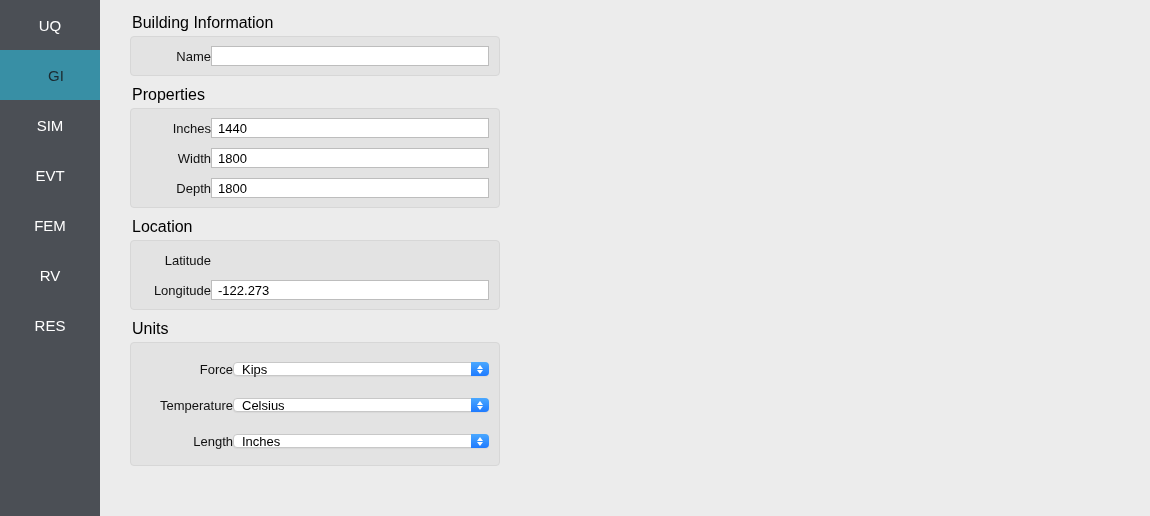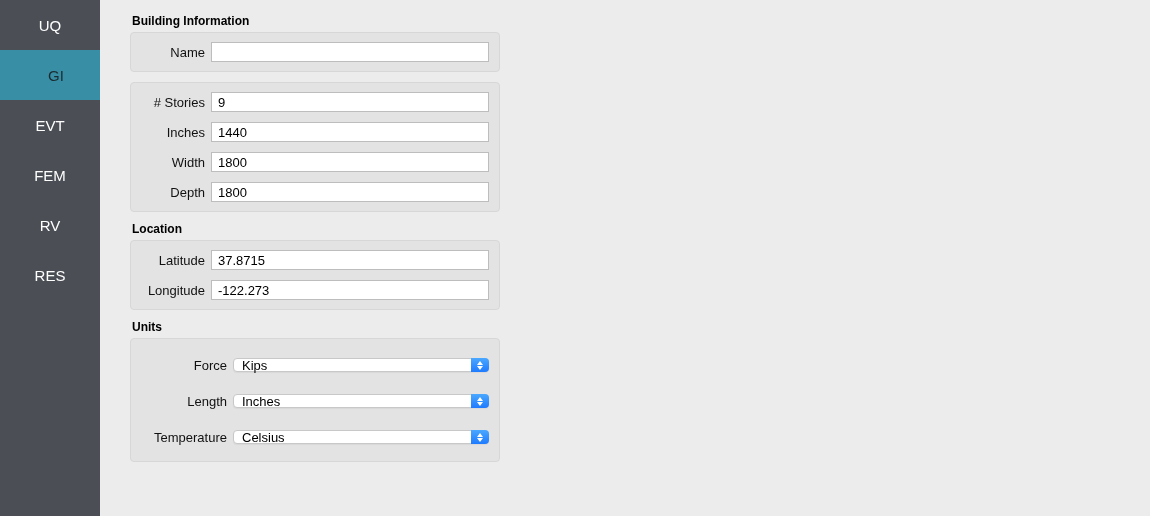--- a/index.html
+++ b/index.html
@@ -44,8 +44,8 @@
     padding: 10px 0 10px 30px;
   }
   .section-title {
-    font-weight: 700;
-    font-size: 12px;
+    font-weight: 400;
+    font-size: 16px;
     margin: 4px 0 4px 2px;
   }
   .panel {

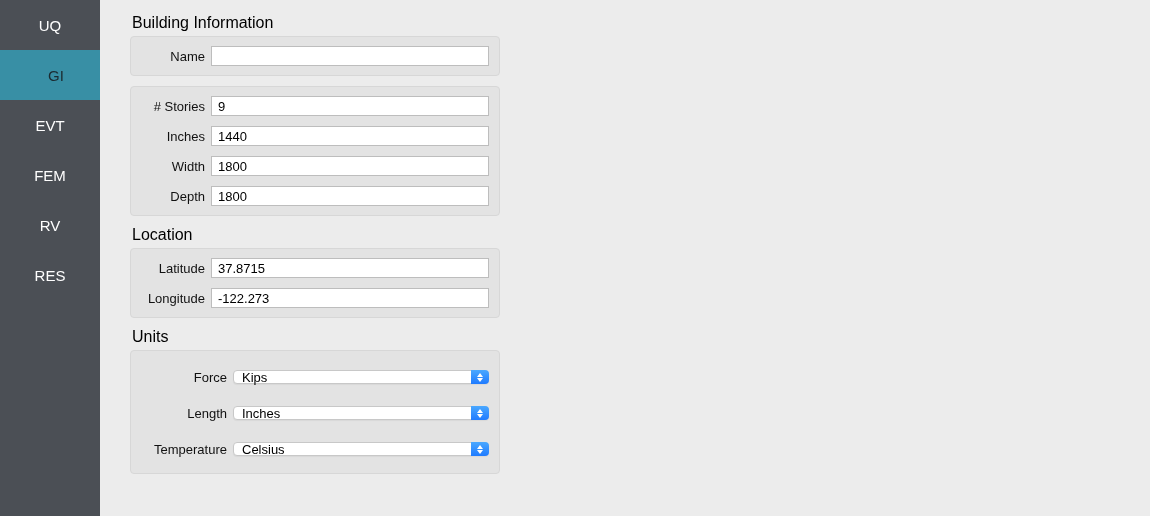--- a/index.html
+++ b/index.html
@@ -65,7 +65,6 @@
   .row .lbl {
     width: 70px;
     text-align: right;
-    padding-right: 6px;
     font-size: 13px;
     color: #111;
   }

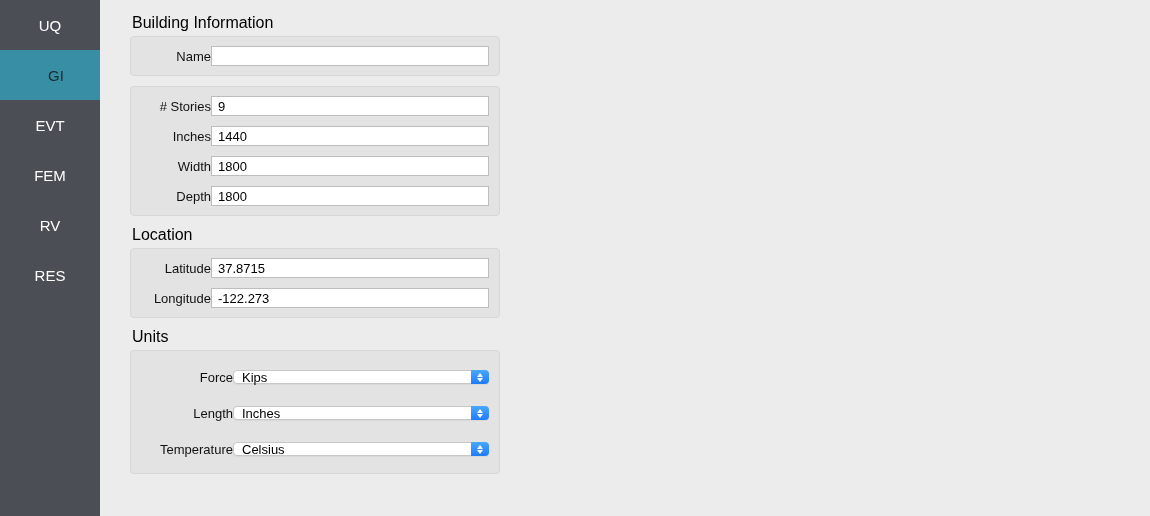--- a/index.html
+++ b/index.html
@@ -140,6 +140,7 @@
       </div>
     </div>
 
+    <div class="section-title">Properties</div>
     <div class="panel">
       <div class="row">
         <div class="lbl"># Stories</div>

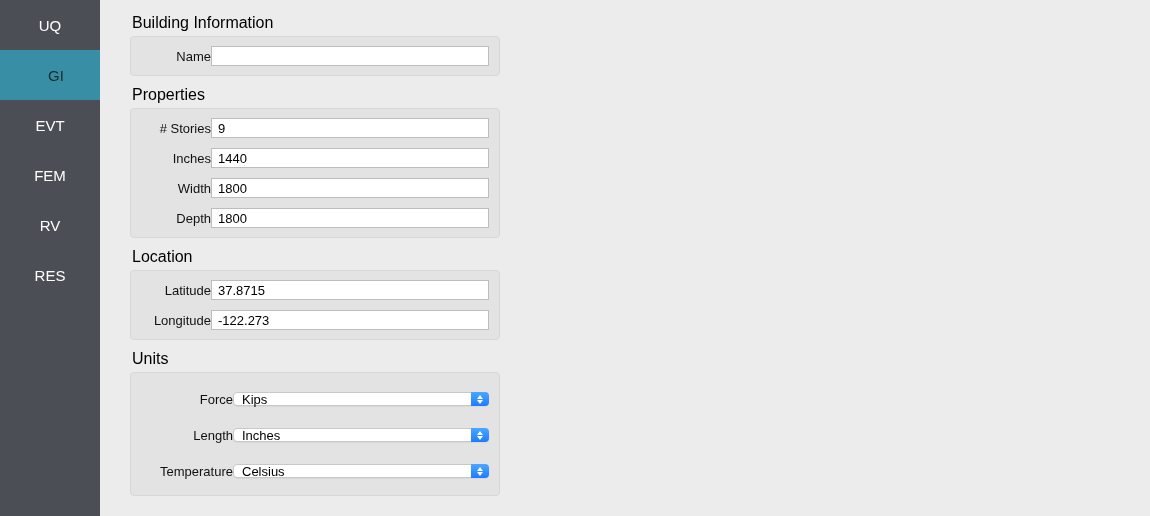--- a/index.html
+++ b/index.html
@@ -124,6 +124,7 @@
   <div class="sidebar">
     <div class="sidebar-item">UQ</div>
     <div class="sidebar-item active">GI</div>
+    <div class="sidebar-item">SIM</div>
     <div class="sidebar-item">EVT</div>
     <div class="sidebar-item">FEM</div>
     <div class="sidebar-item">RV</div>

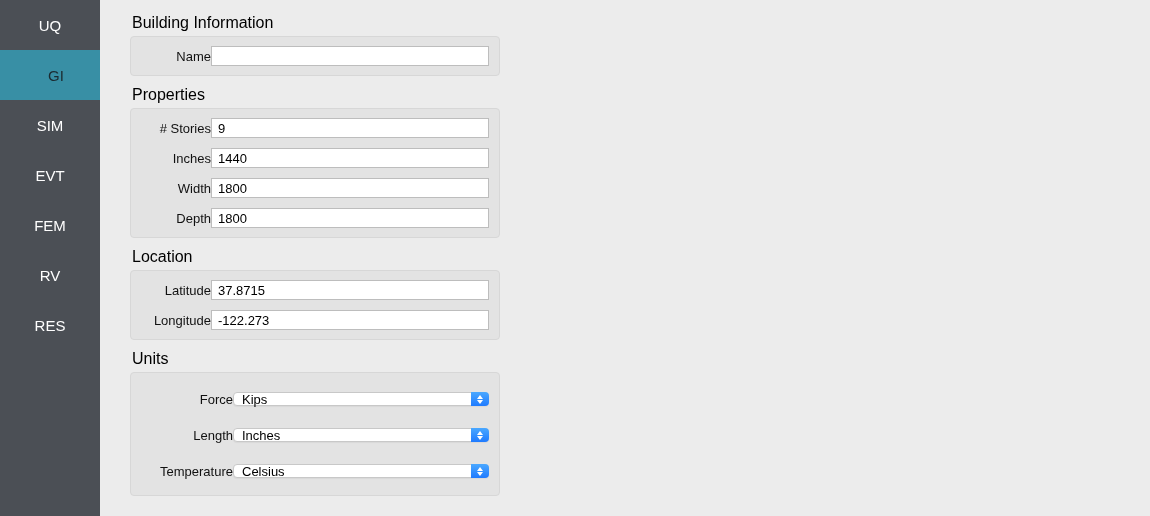--- a/index.html
+++ b/index.html
@@ -144,10 +144,6 @@
     <div class="section-title">Properties</div>
     <div class="panel">
       <div class="row">
-        <div class="lbl"># Stories</div>
-        <input type="text" value="9" style="">
-      </div>
-      <div class="row">
         <div class="lbl">Inches</div>
         <input type="text" value="1440" style="">
       </div>

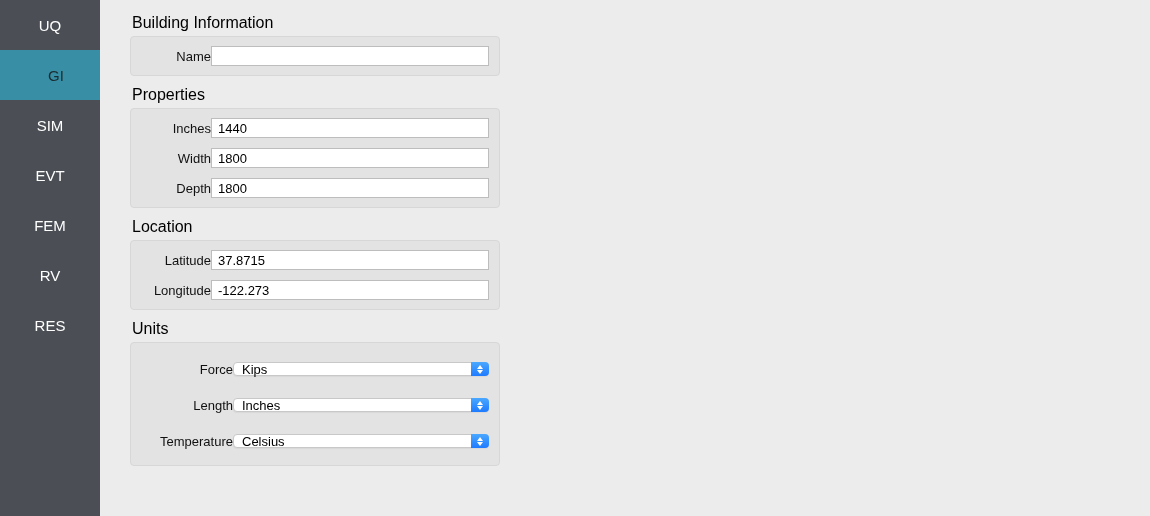--- a/index.html
+++ b/index.html
@@ -161,7 +161,6 @@
     <div class="panel">
       <div class="row">
         <div class="lbl">Latitude</div>
-        <input type="text" value="37.8715" style="">
       </div>
       <div class="row">
         <div class="lbl">Longitude</div>

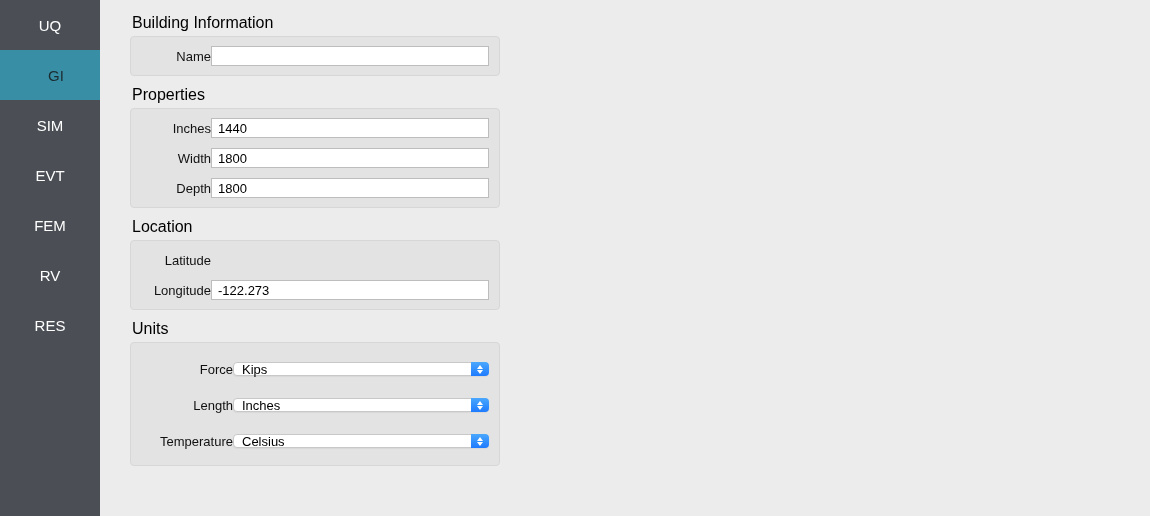--- a/index.html
+++ b/index.html
@@ -183,6 +183,17 @@
       </div>
 
       <div class="row">
+        <div class="lbl">Temperature</div>
+        <div class="select-wrap">
+          <div class="sel-face">Celsius</div>
+          <div class="sel-btn">
+            <span class="tri-up"></span>
+              <span class="tri-down"></span>
+          </div>
+        </div>
+      </div>
+
+      <div class="row">
         <div class="lbl">Length</div>
         <div class="select-wrap">
           <div class="sel-face">Inches</div>
@@ -193,17 +204,6 @@
         </div>
       </div>
 
-      <div class="row">
-        <div class="lbl">Temperature</div>
-        <div class="select-wrap">
-          <div class="sel-face">Celsius</div>
-          <div class="sel-btn">
-            <span class="tri-up"></span>
-              <span class="tri-down"></span>
-          </div>
-        </div>
-      </div>
-
     </div>
 
   </div>

